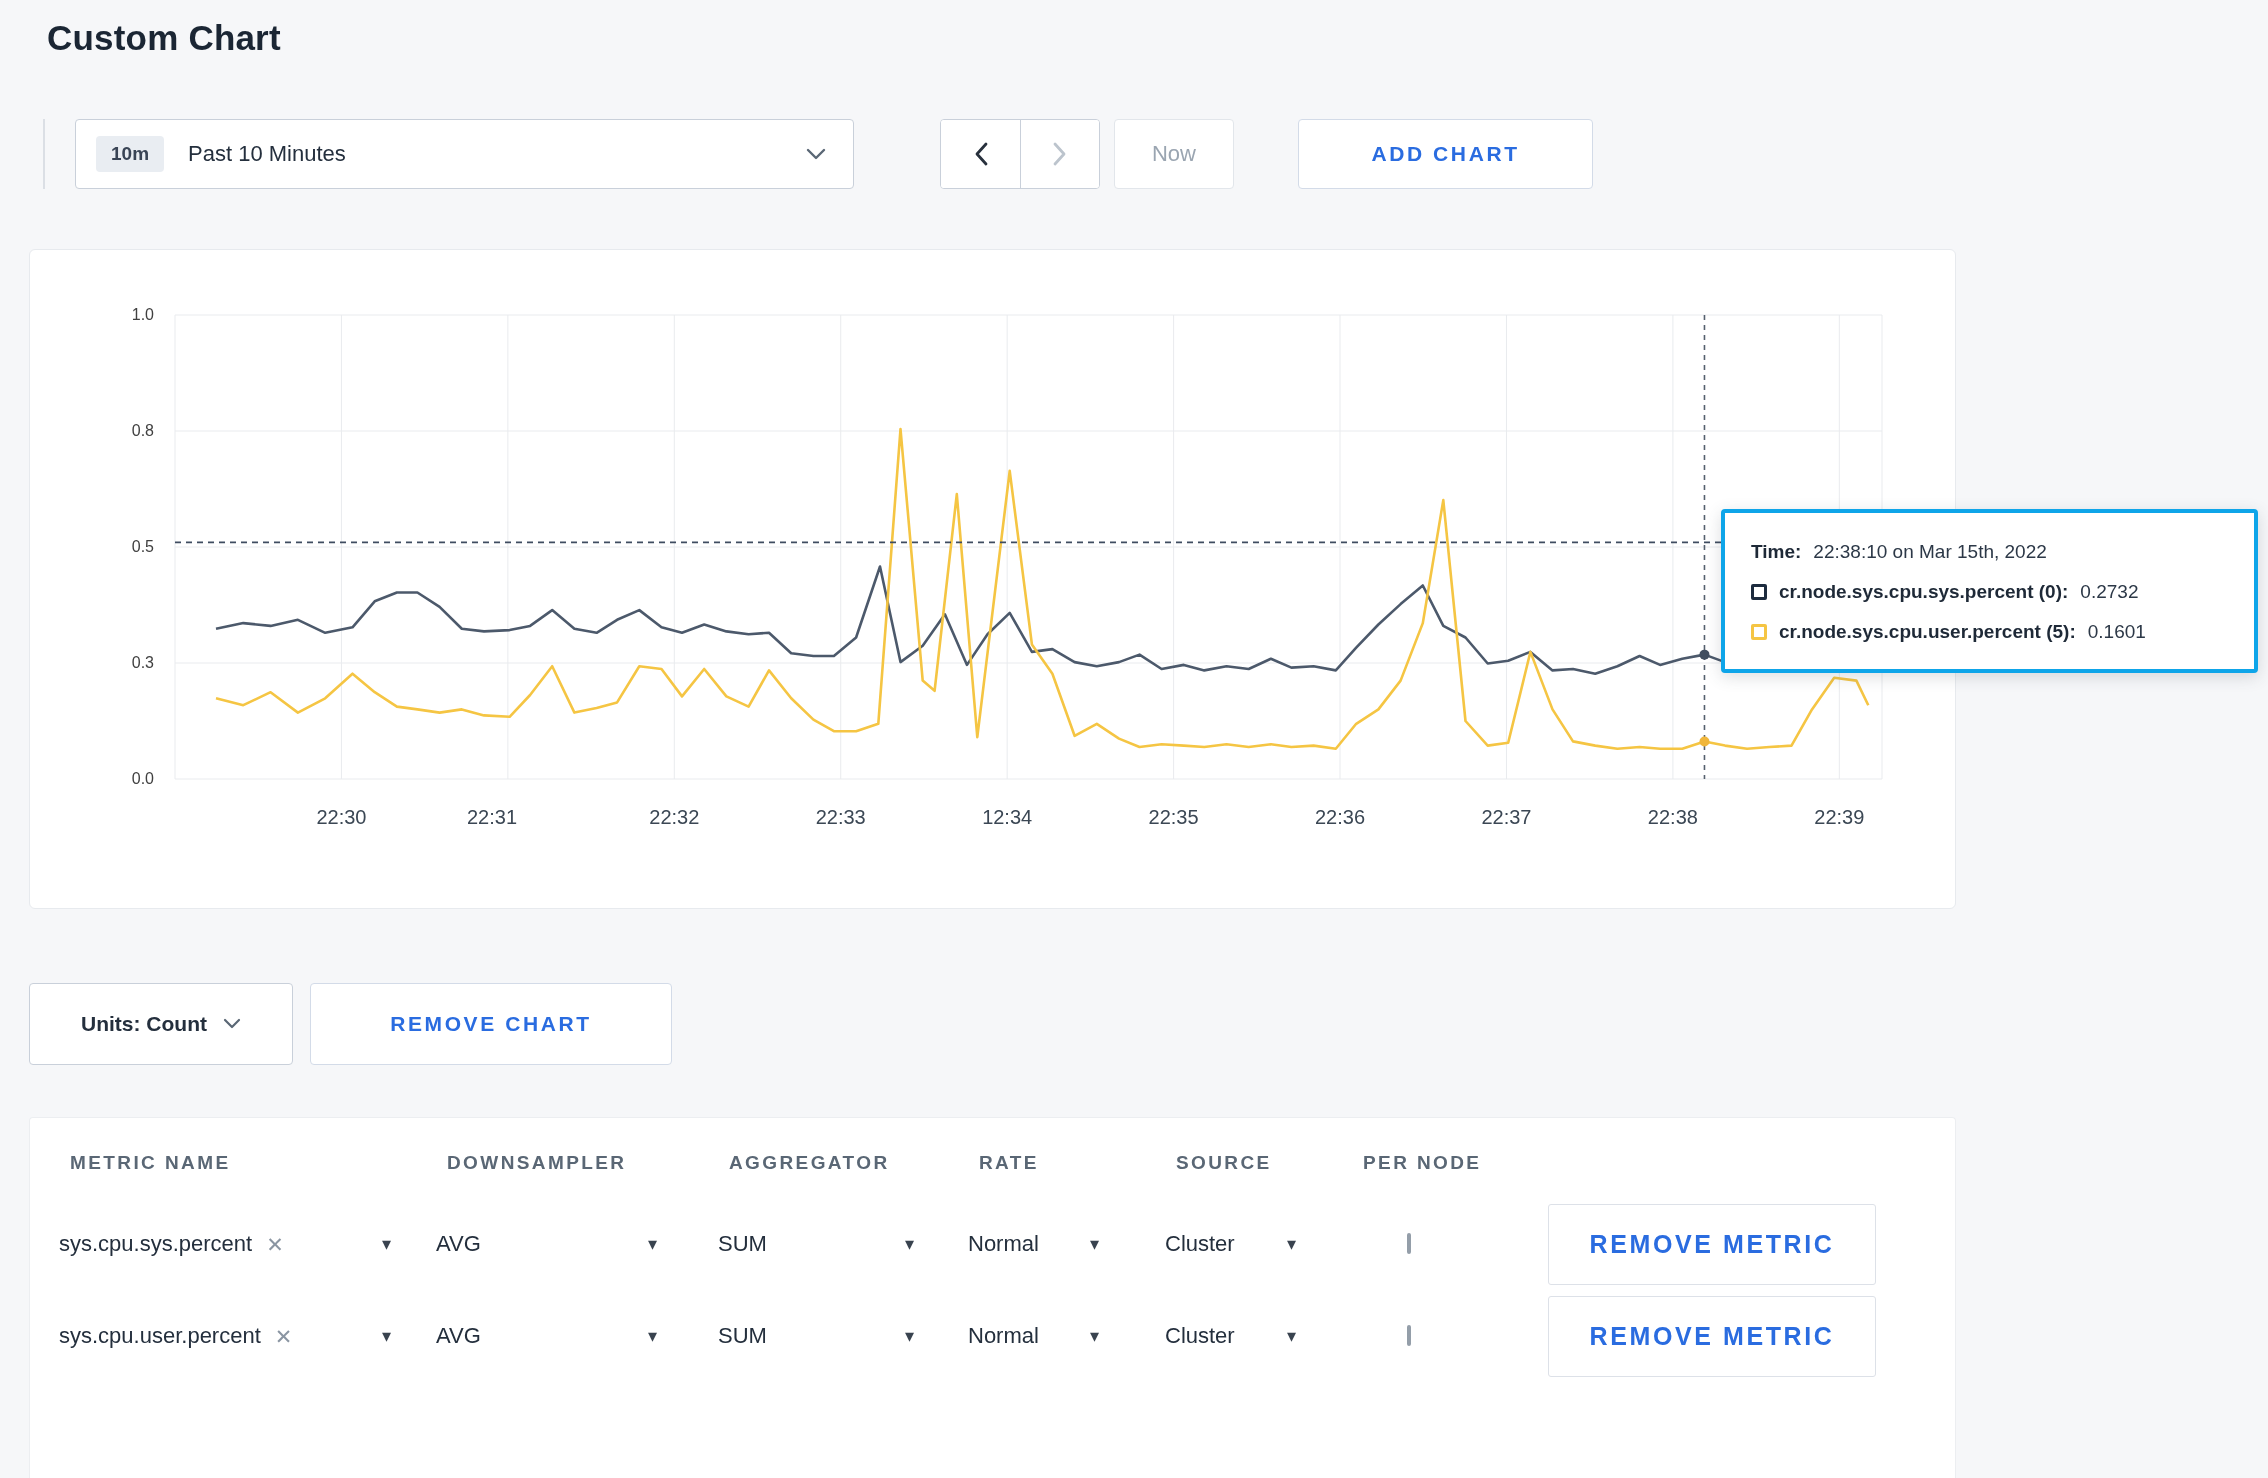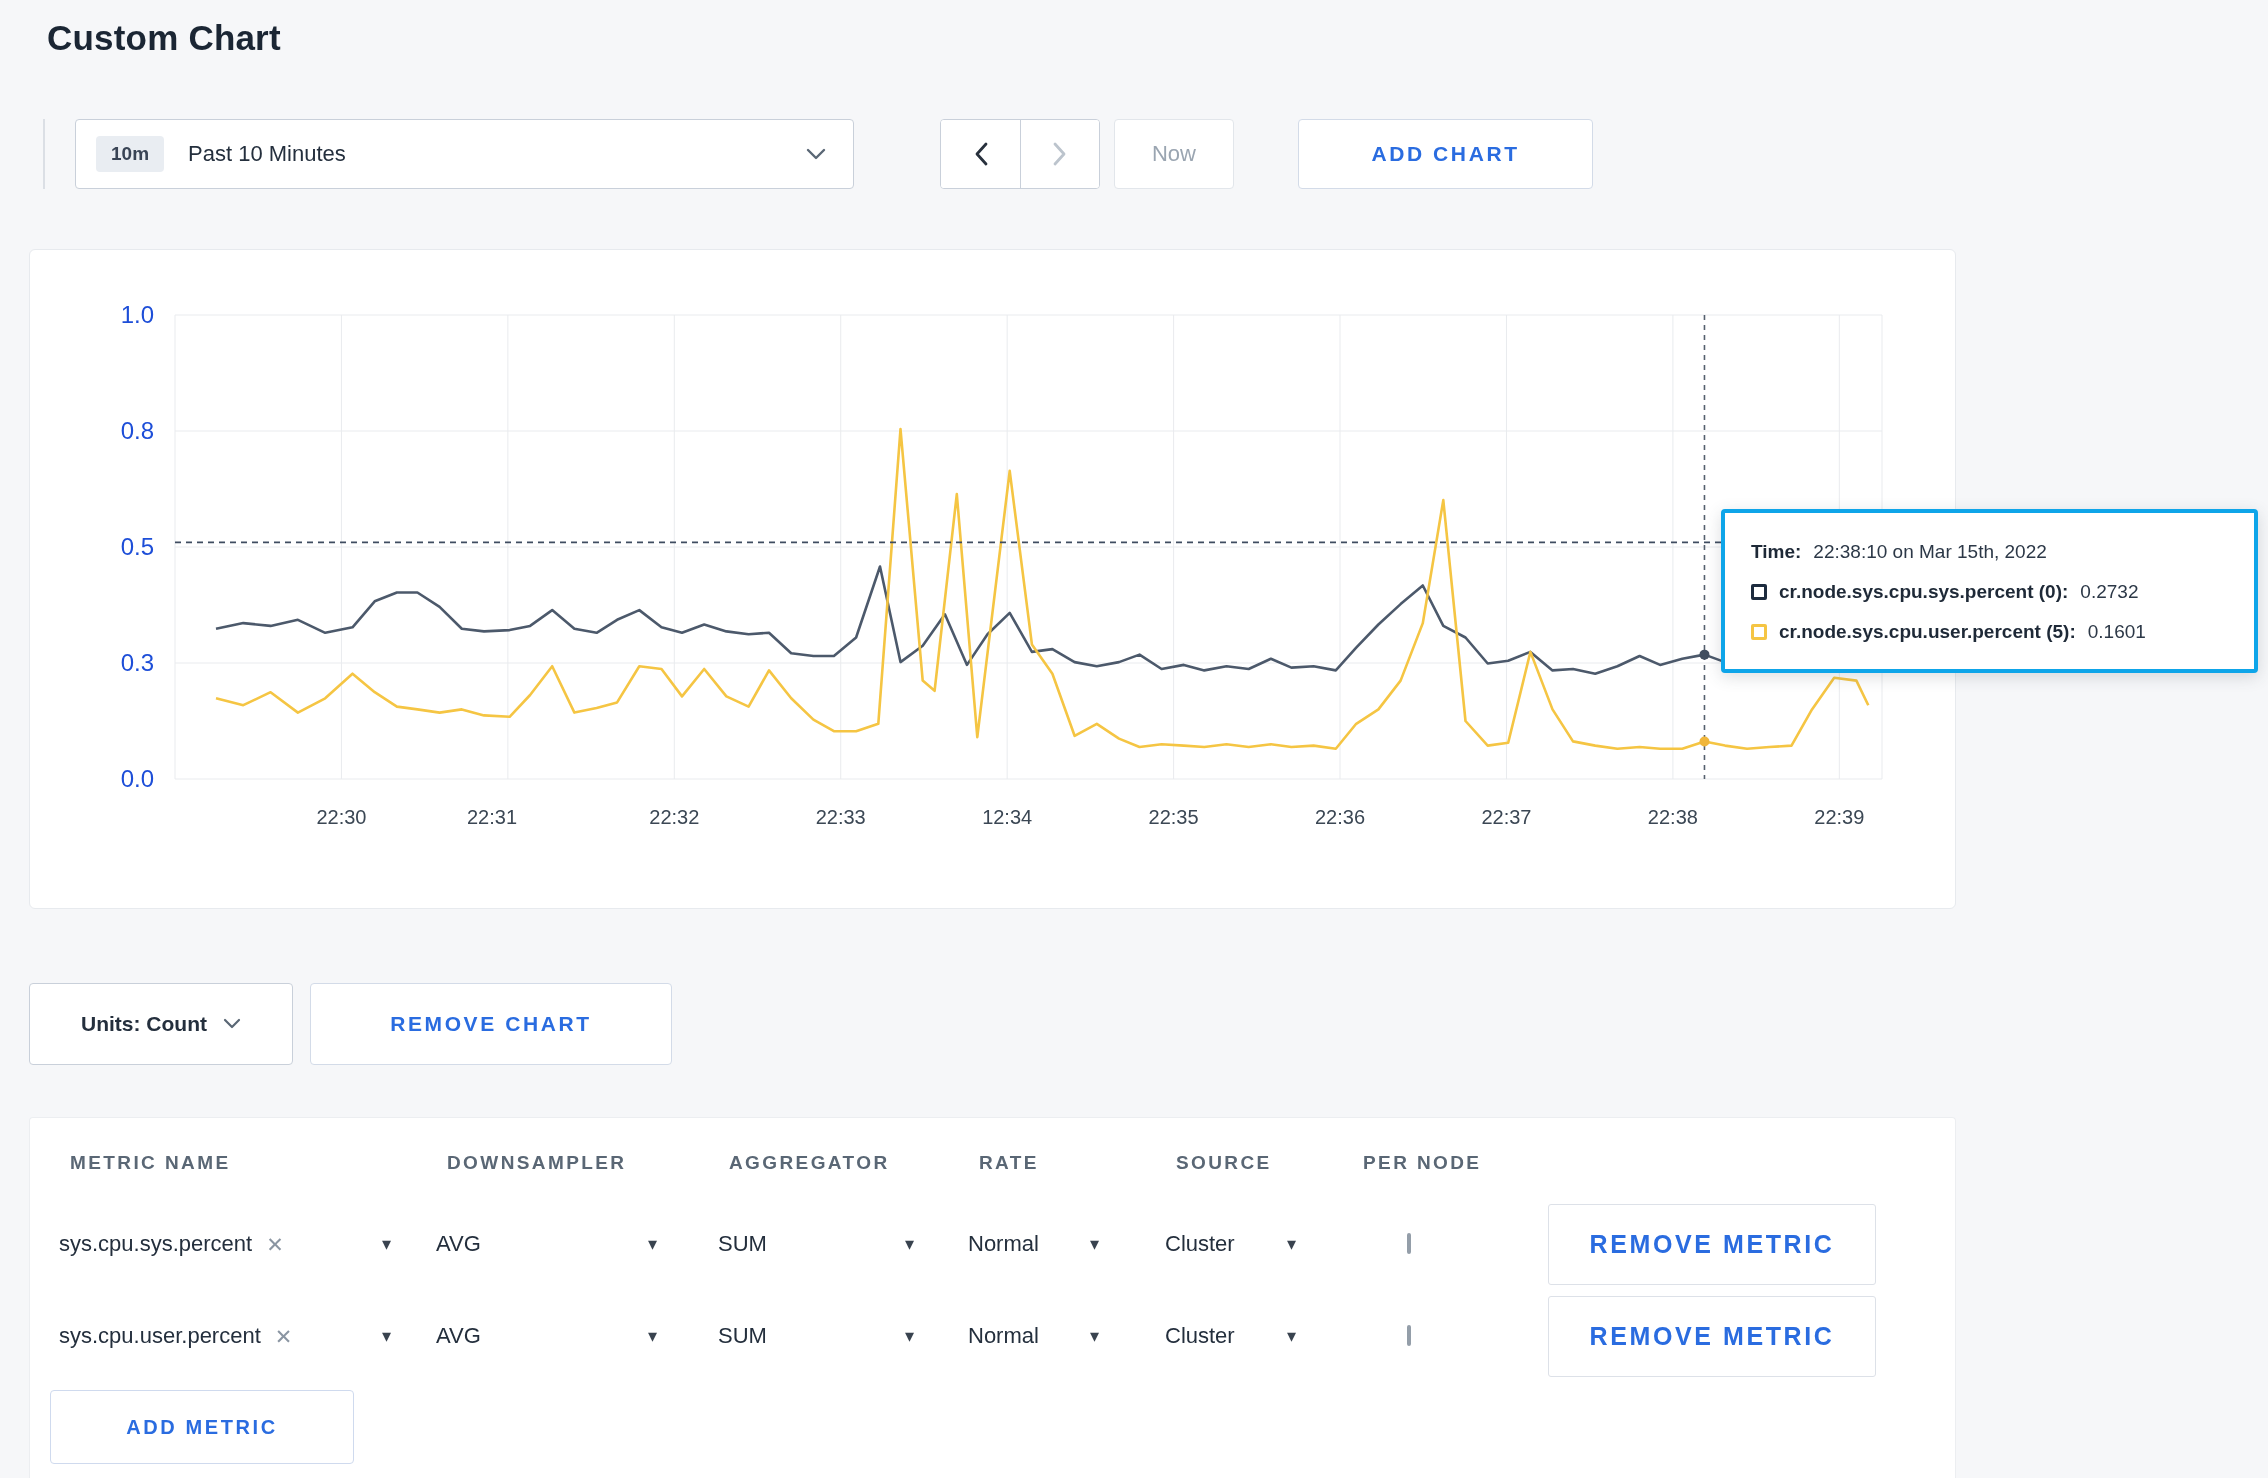--- a/index.html
+++ b/index.html
@@ -35,7 +35,7 @@
   .plot { position:absolute; left:145px; top:65px; width:1707px; height:464px; cursor:crosshair; }
   #chart-svg { position:absolute; left:0; top:0; width:100%; height:100%; overflow:visible; }
   .y-ticks { position:absolute; left:0; top:65px; width:130px; height:464px; }
-  .y-tick { position:absolute; right:6px; width:120px; text-align:right; font-size:24px; color:#1d4ed8; line-height:26px; }
+  .y-tick { position:absolute; right:6px; width:120px; text-align:right; font-size:16px; color:#404040; line-height:26px; }
   .x-ticks { position:absolute; left:145px; top:556px; width:1707px; height:30px;text-align:center; }
   .x-tick { position:absolute; transform:translateX(-50%); font-size:20px; color:#3b4754; white-space:nowrap; }
 

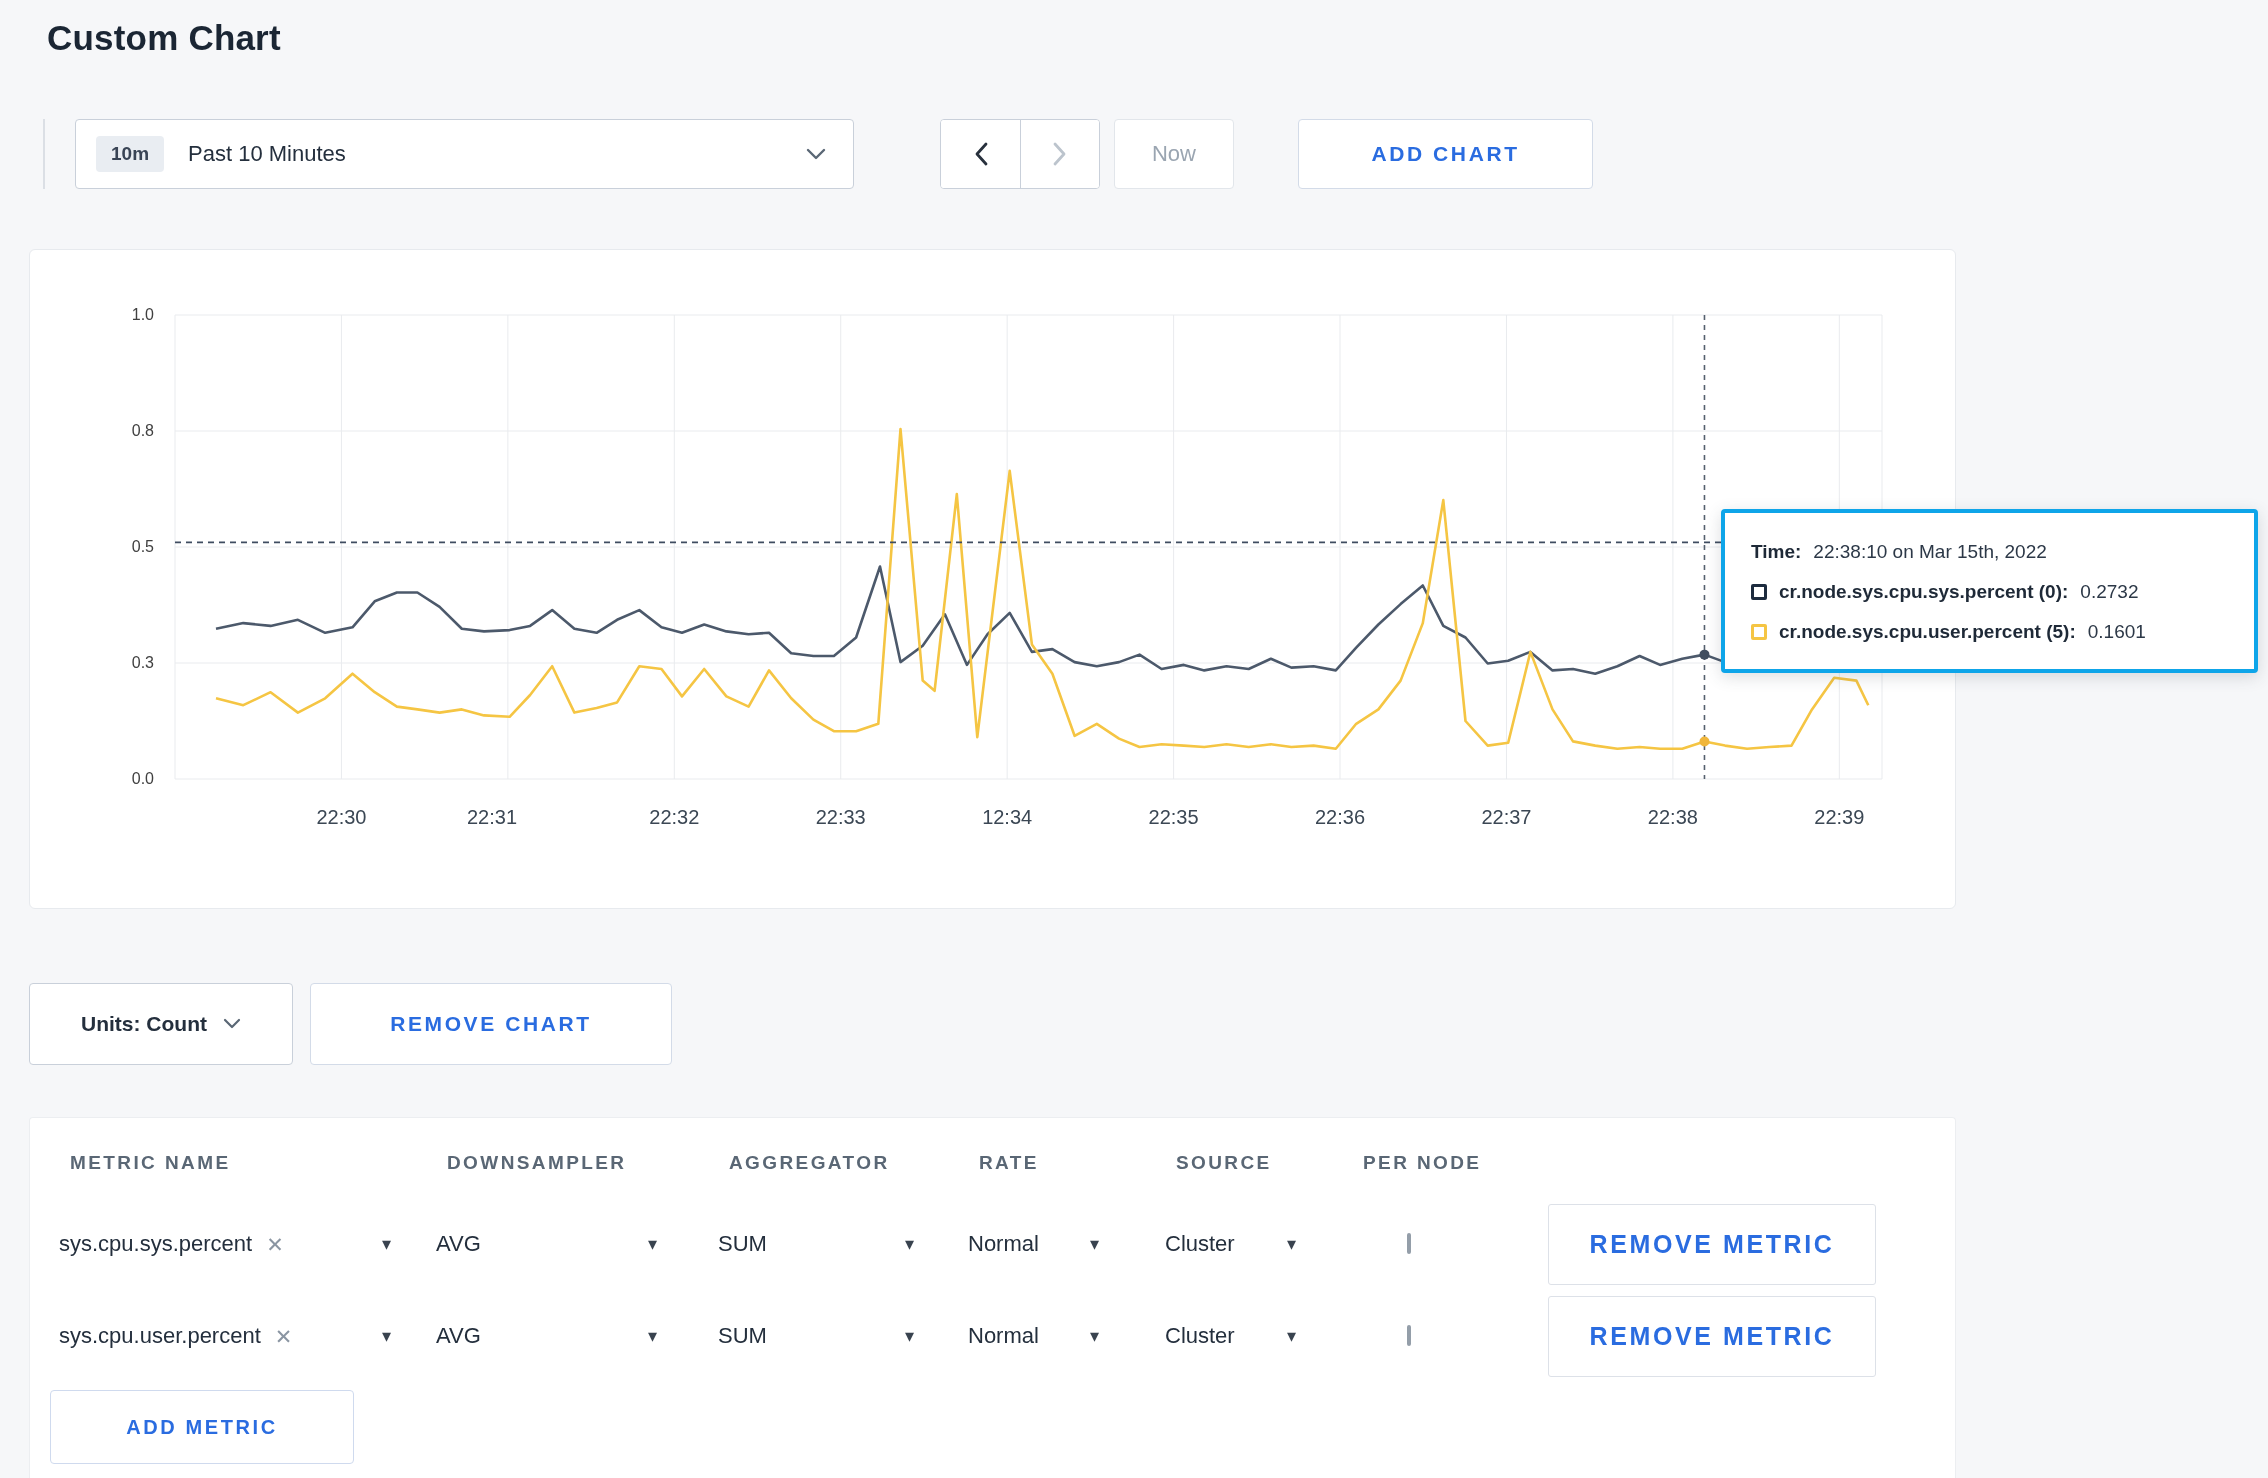--- a/index.html
+++ b/index.html
@@ -256,7 +256,6 @@
       <div><button class="btn-outline-blue remove-metric-btn">REMOVE METRIC</button></div>
     </div>
 
-    <button class="btn-outline-blue add-metric-btn">ADD METRIC</button>
   </div>
 
 </div>

